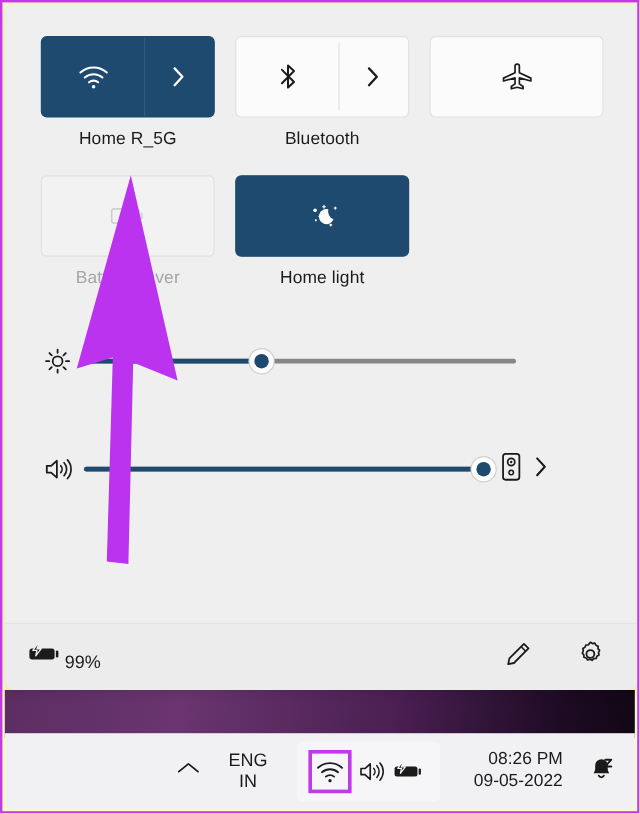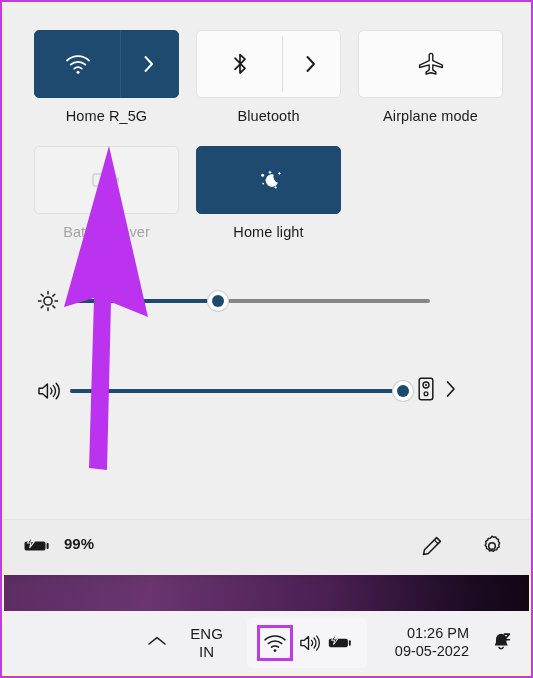--- a/index.html
+++ b/index.html
@@ -390,7 +390,6 @@
               </span>
             </div>
           </div>
-          <div class="tile-label">Airplane mode</div>
         </div>
 
         <div class="tile-cell row2">

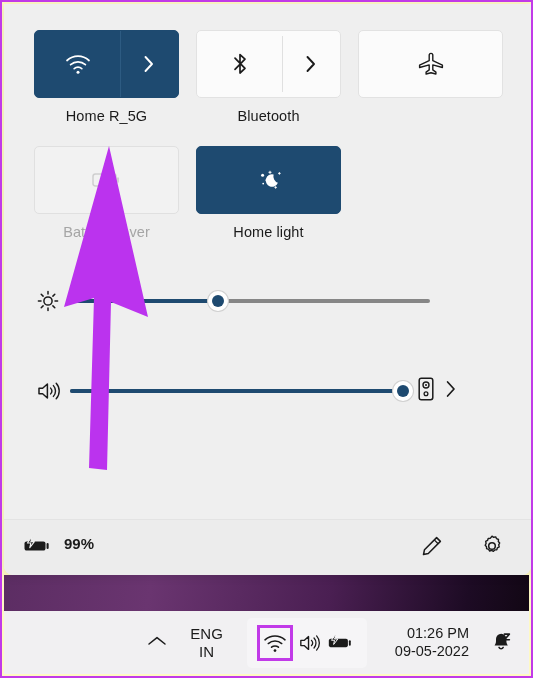--- a/index.html
+++ b/index.html
@@ -211,9 +211,7 @@
   }
   .battery-group {
     display: flex;
-    align-items: flex-start;
-    gap: 10px;
-    font-weight: bold;
+    align-items: flex-end;
   }
   .battery-pct {
     font-size: 15px;

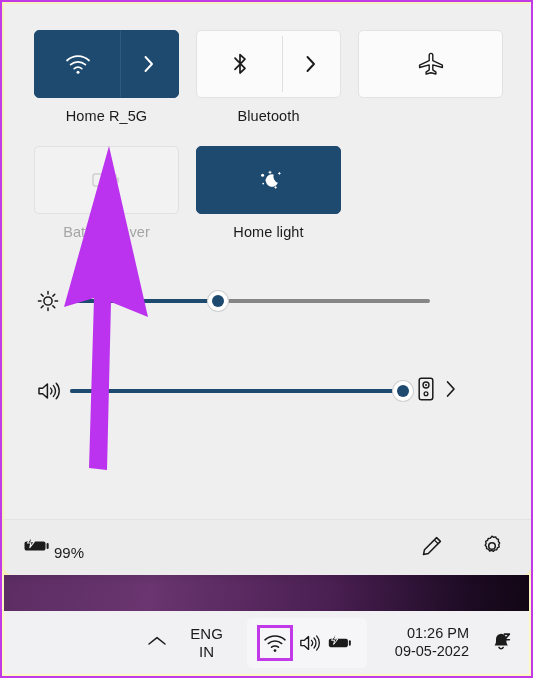--- a/index.html
+++ b/index.html
@@ -551,7 +551,7 @@
     </div>
 
     <div class="clock-block">
-      <span>01:26 PM</span>
+      <span>08:26 PM</span>
       <span>09-05-2022</span>
     </div>
 

